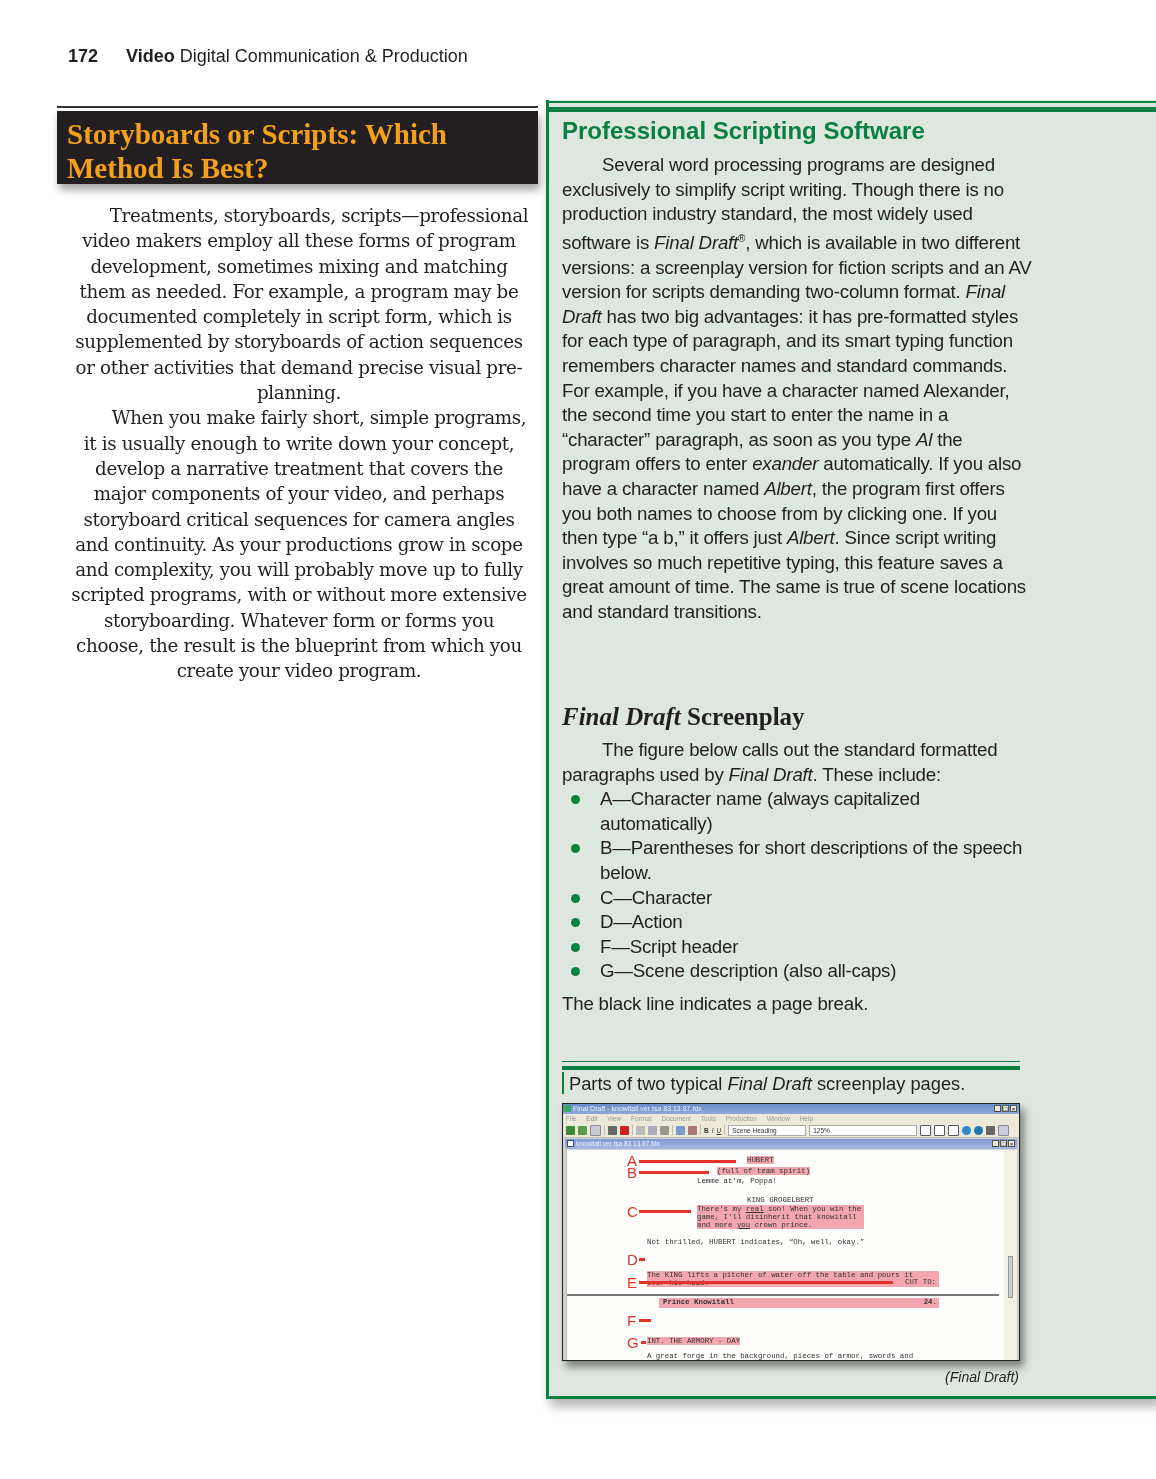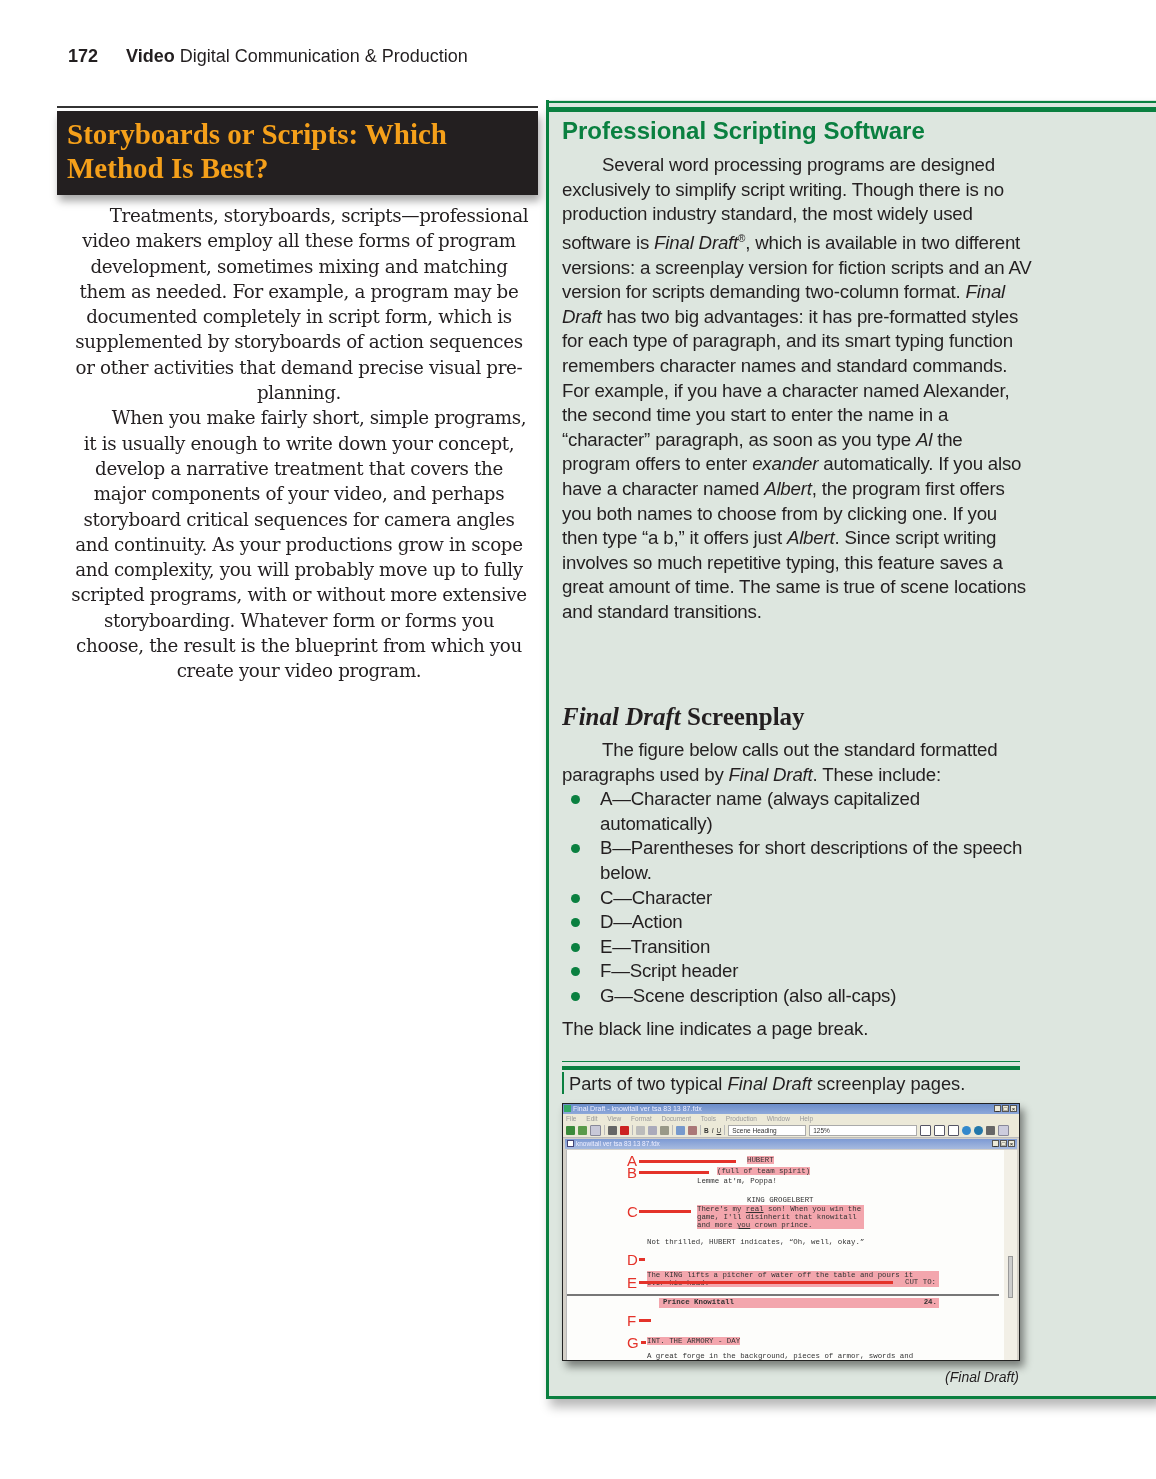--- a/index.html
+++ b/index.html
@@ -13,7 +13,7 @@
 
   
   #title-rule { left:57px; top:106px; width:481px; height:2px; background:#333; }
-  #title-box { left:57px; top:111px; width:481px; height:84px; background:#231f20; box-shadow: 2px 6px 8px rgba(0,0,0,0.35); }
+  #title-box { left:57px; top:111px; width:481px; height:73px; background:#231f20; box-shadow: 2px 6px 8px rgba(0,0,0,0.35); }
   #title-box h1 { margin:0; padding:6px 0 0 10px; font-family:"Liberation Serif", "DejaVu Serif", serif; font-weight:bold; font-size:29px; line-height:34px; color:#f5a01a; }
 
   

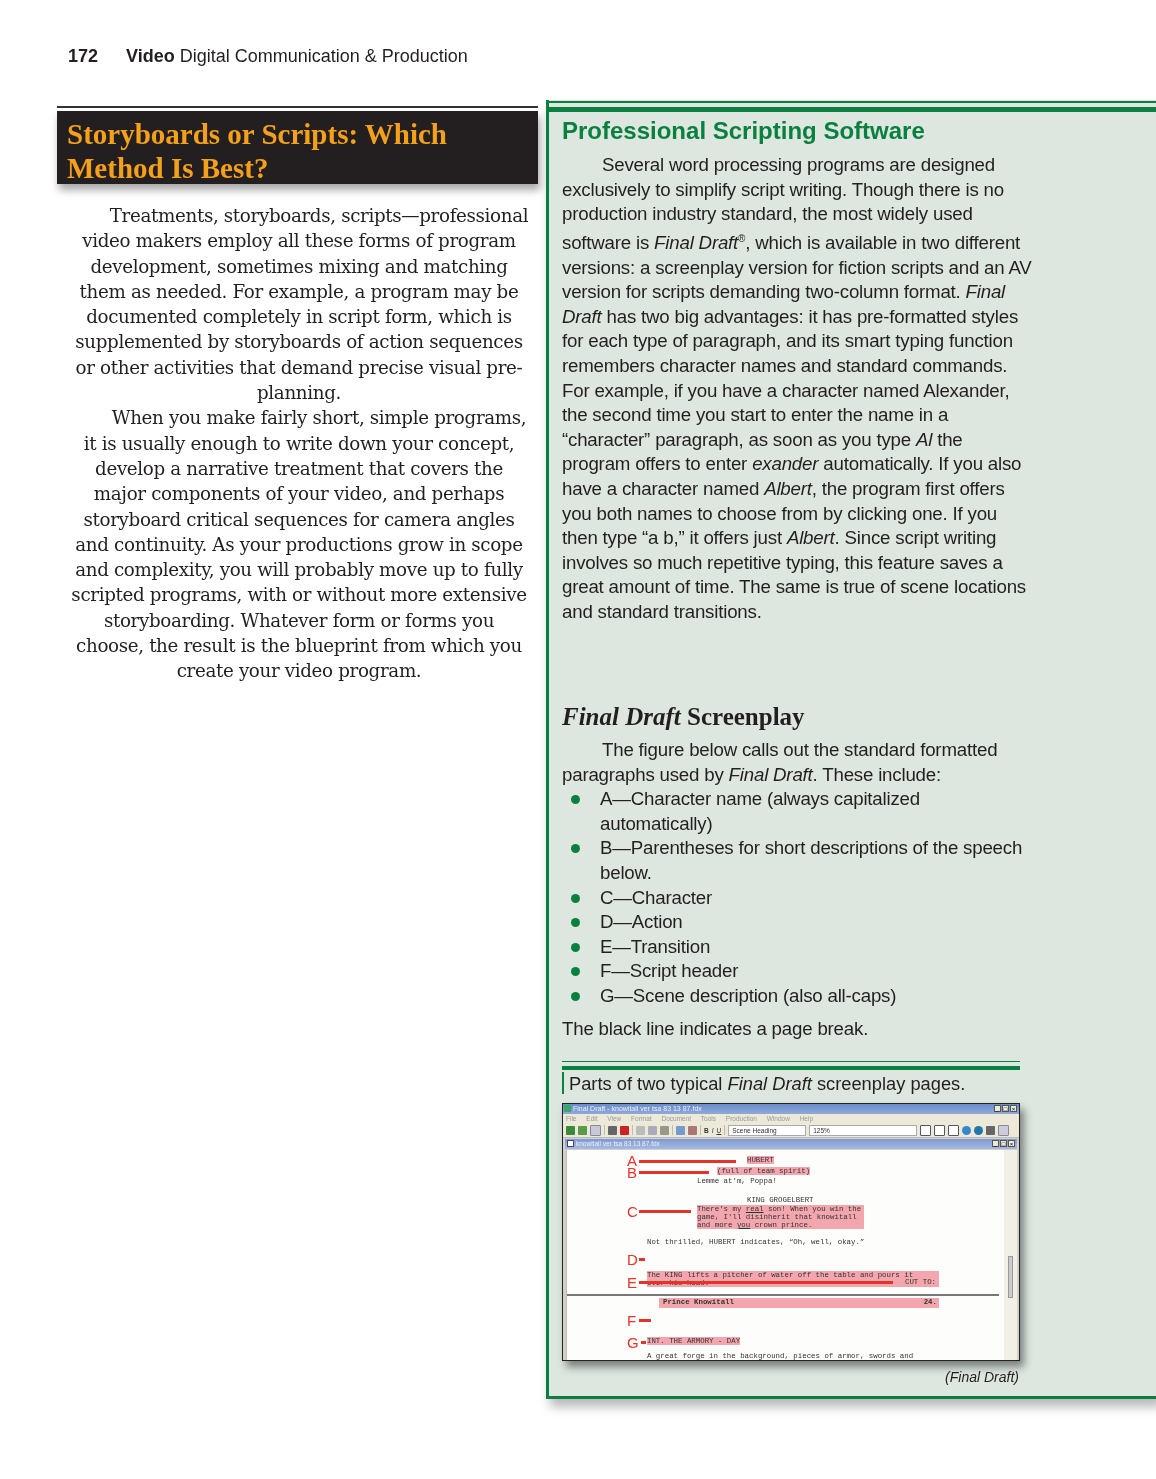--- a/index.html
+++ b/index.html
@@ -108,7 +108,6 @@
     <li><span class="bullet"></span><span>B—Parentheses for short descriptions of the speech below.</span></li>
     <li><span class="bullet"></span><span>C—Character</span></li>
     <li><span class="bullet"></span><span>D—Action</span></li>
-    <li><span class="bullet"></span><span>E—Transition</span></li>
     <li><span class="bullet"></span><span>F—Script header</span></li>
     <li><span class="bullet"></span><span>G—Scene description (also all-caps)</span></li>
   </ul>

